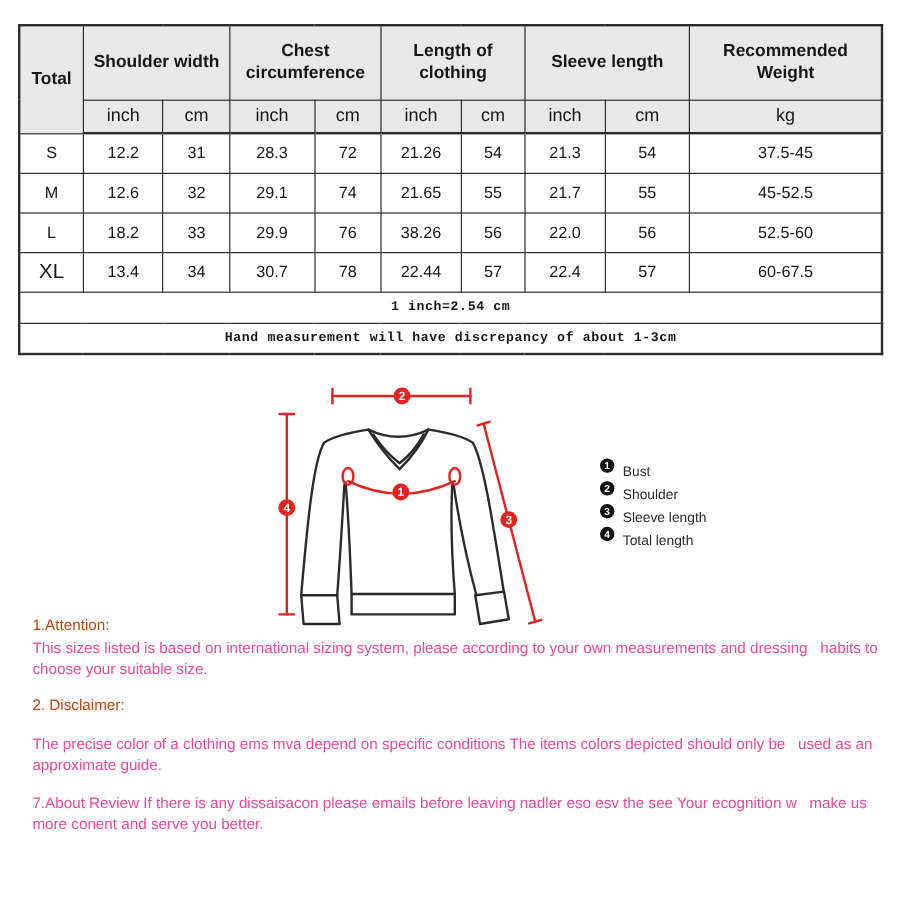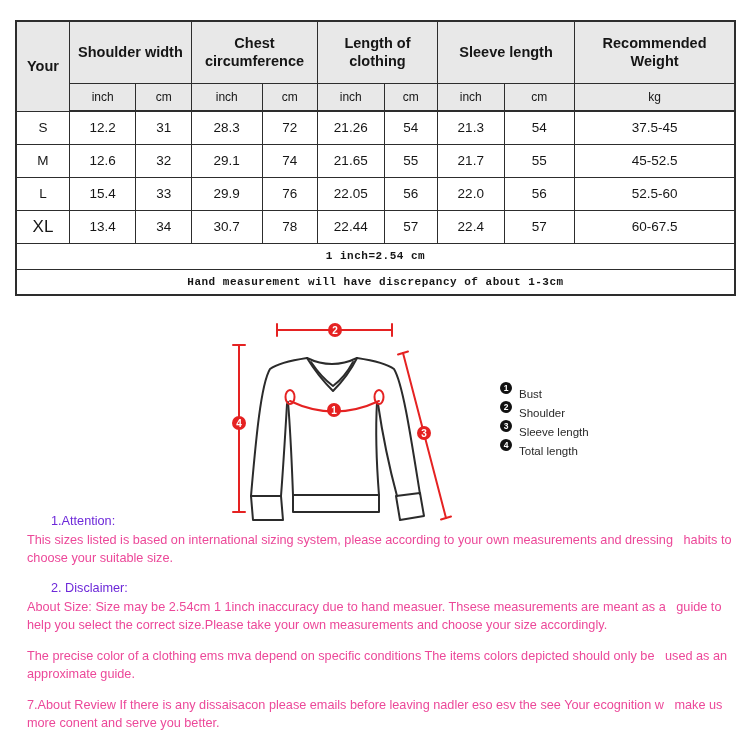--- a/index.html
+++ b/index.html
@@ -74,7 +74,7 @@
     </colgroup>
     <tbody>
         <tr class="hdr-groups">
-      <th class="size-head" rowspan="2">Your</th>
+      <th class="size-head" rowspan="2">Total</th>
       <th colspan="2">Shoulder width</th>
       <th colspan="2">Chest circumference</th>
       <th colspan="2">Length of clothing</th>

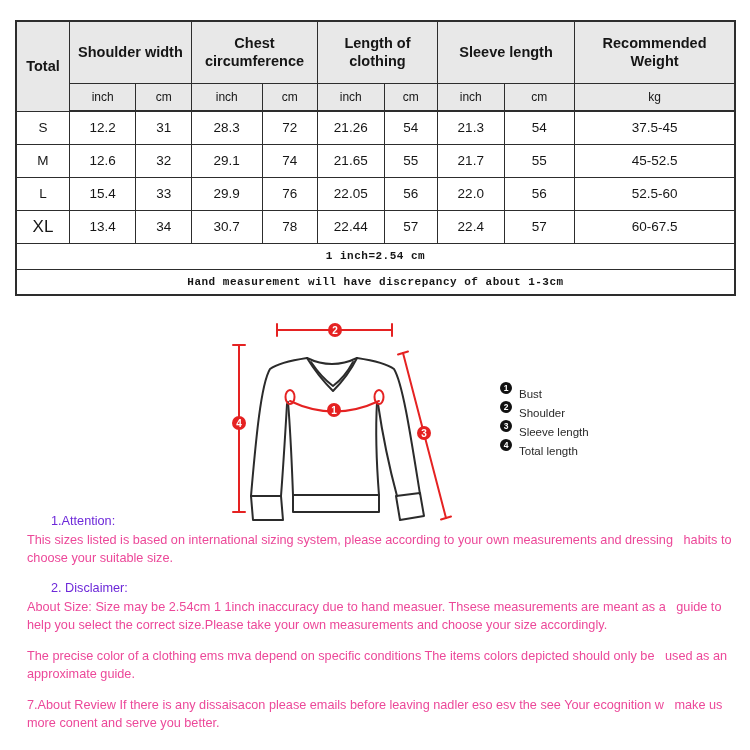--- a/index.html
+++ b/index.html
@@ -25,7 +25,7 @@
   tr.hdr-groups { height:62px; }
   th.size-head { font-size:15px; }
   tr.hdr-units { height:28px; }
-  tr.hdr-units th { background:#e8e8e8; font-size:12px; font-weight:normal; }
+  tr.hdr-units th { background:#e8e8e8; font-size:15px; font-weight:normal; }
   tr.data-row { height:33px; }
   tr.data-row td { font-size:13.5px; }
   td.size-cell { font-size:14px; }

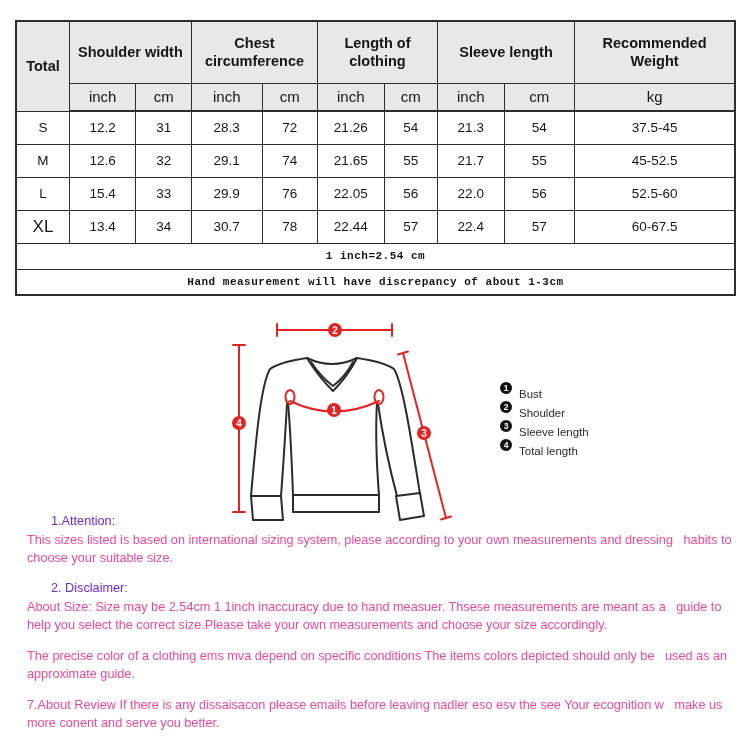--- a/index.html
+++ b/index.html
@@ -118,7 +118,7 @@
     </tr>
     <tr class="data-row">
       <td class="size-cell">L</td>
-      <td>15.4</td>
+      <td>18.2</td>
       <td>33</td>
       <td>29.9</td>
       <td>76</td>

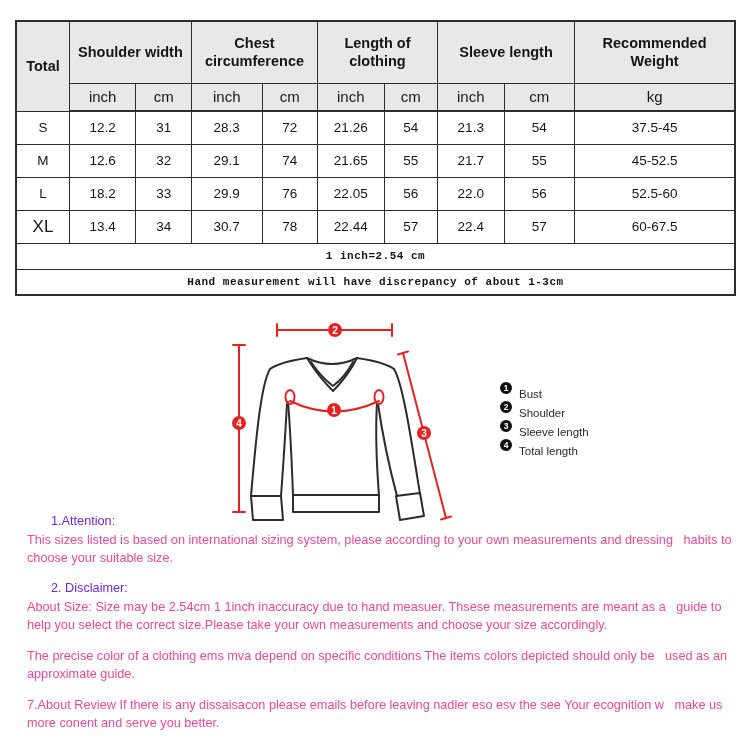--- a/index.html
+++ b/index.html
@@ -122,7 +122,7 @@
       <td>33</td>
       <td>29.9</td>
       <td>76</td>
-      <td>22.05</td>
+      <td>38.26</td>
       <td>56</td>
       <td>22.0</td>
       <td>56</td>

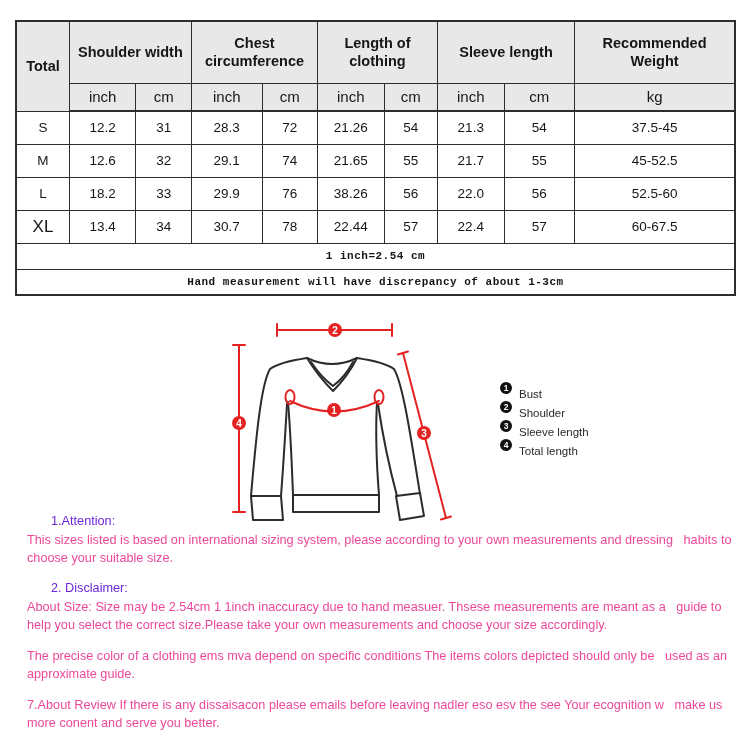--- a/index.html
+++ b/index.html
@@ -52,7 +52,7 @@
   
   .notes-area { position:absolute; left:27px; top:513px; width:706px; }
   .section { margin-bottom:13px; }
-  .section-heading { font-size:12.7px; color:#6d28d9; line-height:1.4; white-space:pre-wrap;margin-left:24px; }
+  .section-heading { font-size:12.7px; color:#c2410c; line-height:1.4; white-space:pre-wrap; }
   .section-body { font-size:12.7px; color:#ec4899; line-height:1.42; white-space:pre-wrap; }
 </style>
 </head>

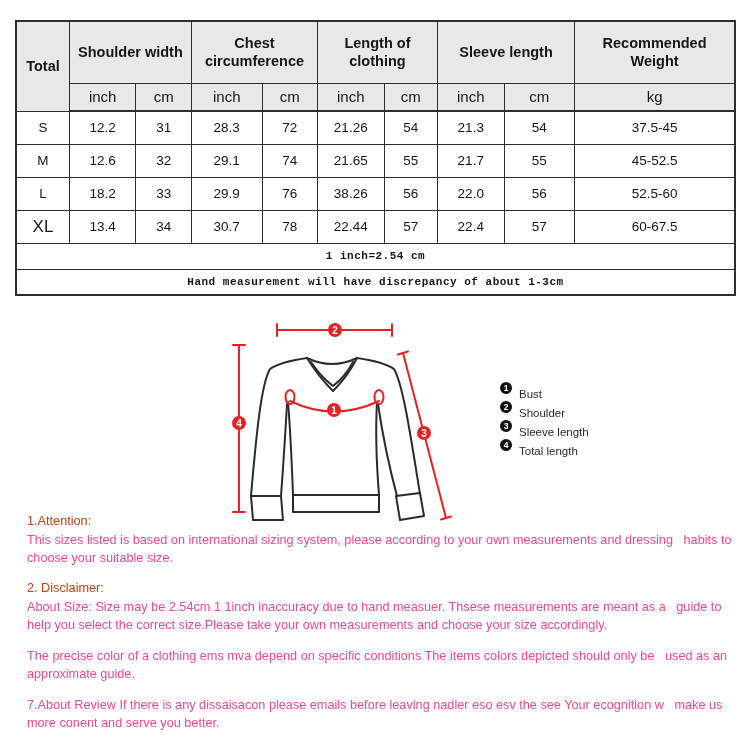--- a/index.html
+++ b/index.html
@@ -234,7 +234,6 @@
   </div>
   <div class="section">
     <div class="section-heading">2. Disclaimer:</div>
-    <div class="section-body">About Size: Size may be 2.54cm 1 1inch inaccuracy due to hand measuer. Thsese measurements are meant as a   guide to help you select the correct size.Please take your own measurements and choose your size accordingly.</div>
   </div>
   <div class="section">
     <div class="section-body">The precise color of a clothing ems mva depend on specific conditions The items colors depicted should only be   used as an approximate guide.</div>

